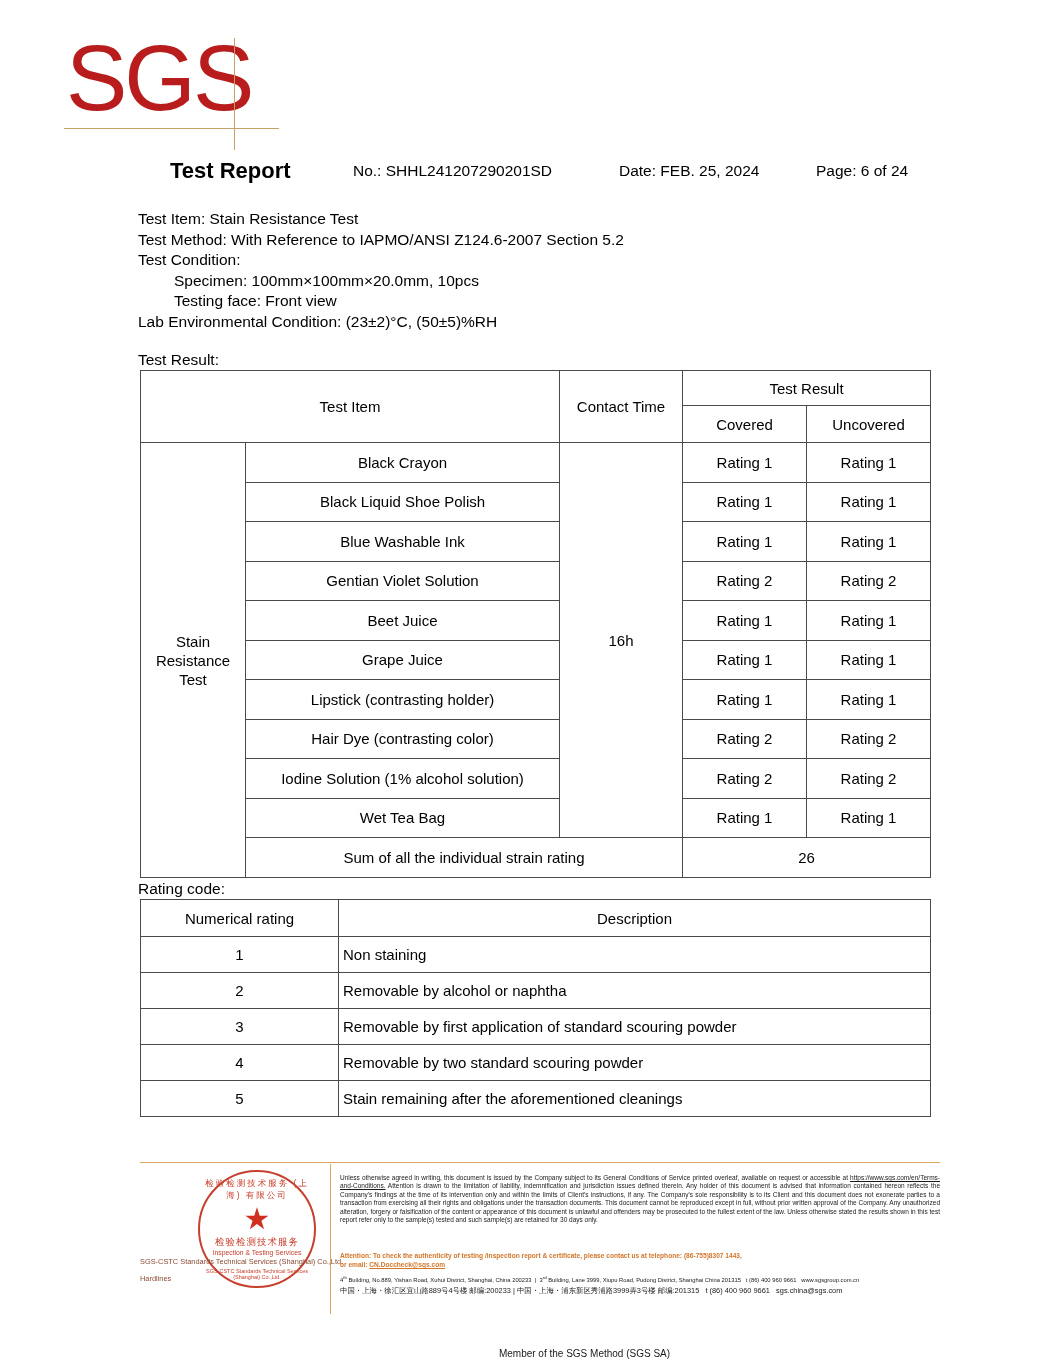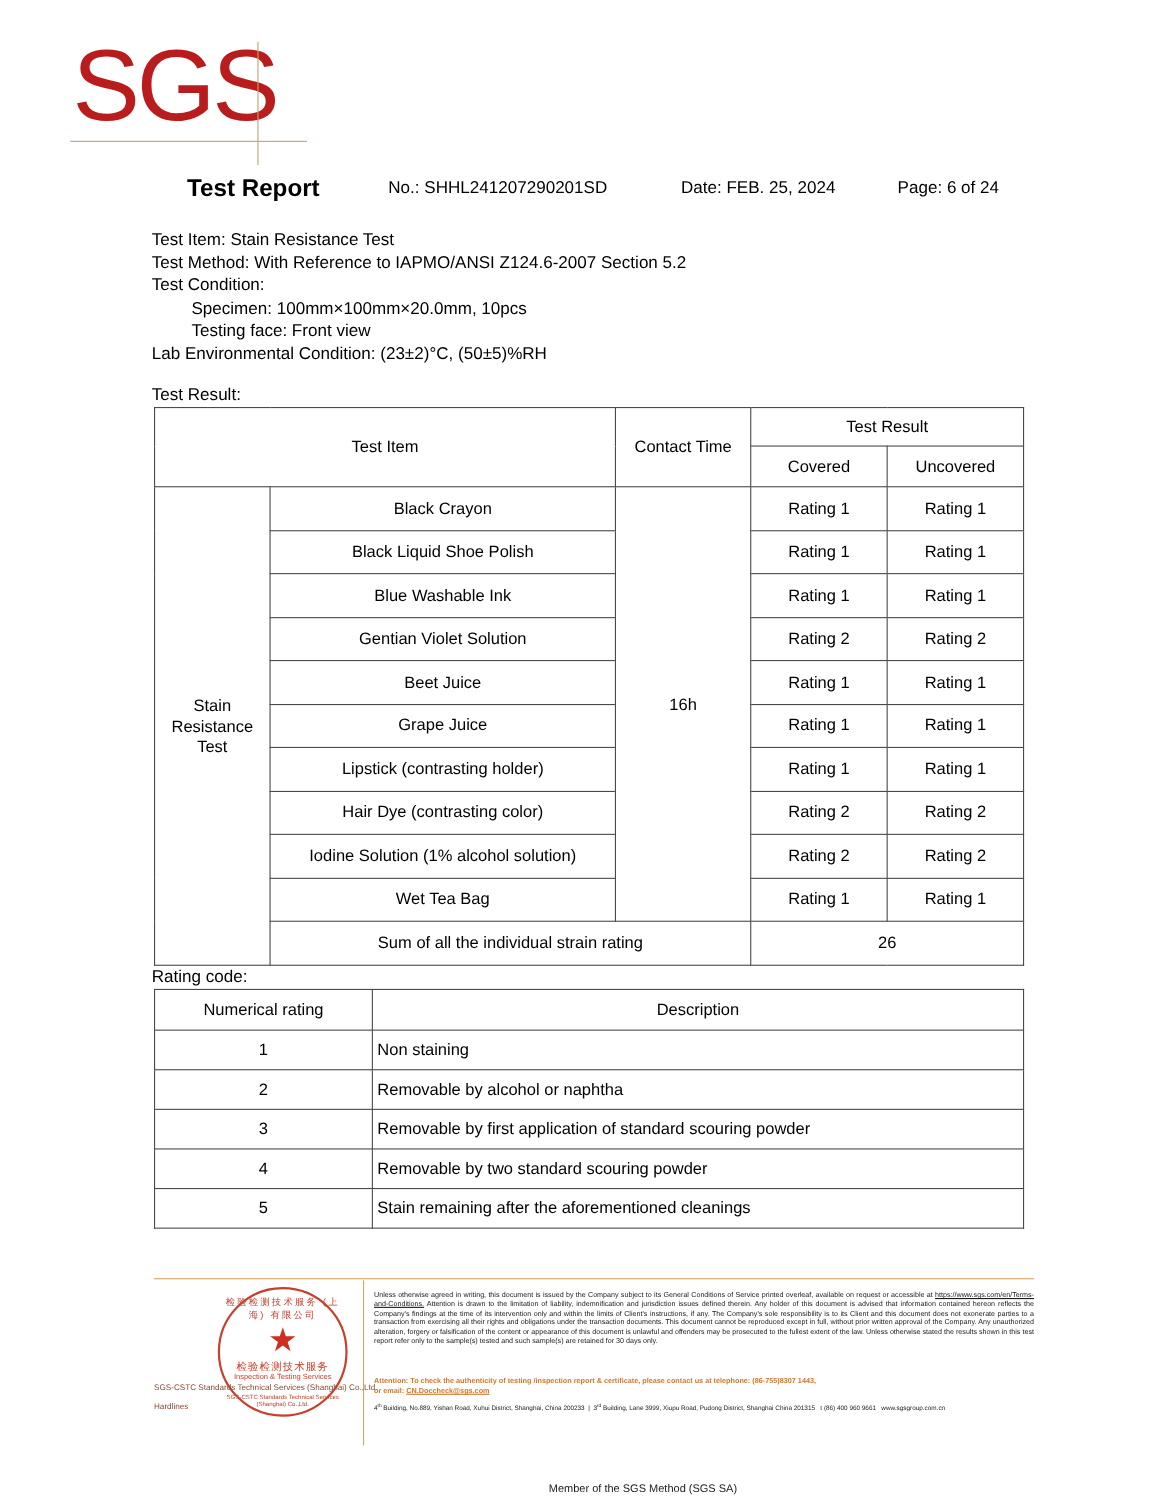--- a/index.html
+++ b/index.html
@@ -476,6 +476,7 @@
 
     <div class="addr-en"><span>4</span><span class="sup">th</span><span> Building, No.889, Yishan Road, Xuhui District, Shanghai, China 200233</span>&nbsp;&nbsp;|&nbsp;&nbsp;<span>3</span><span class="sup">rd</span><span> Building, Lane 3999, Xiupu Road, Pudong District, Shanghai China  201315</span>&nbsp;&nbsp;&nbsp;<span>t (86) 400 960 9661</span>&nbsp;&nbsp;&nbsp;<span>www.sgsgroup.com.cn</span></div>
 
+    <div class="addr-cn"><span>中国・上海・徐汇区宜山路889号4号楼  邮编:200233</span>&nbsp;|&nbsp;<span>中国・上海・浦东新区秀浦路3999弄3号楼   邮编:201315</span>&nbsp;&nbsp;&nbsp;<span>t (86) 400 960 9661</span>&nbsp;&nbsp;&nbsp;<span>sgs.china@sgs.com</span></div>
   </div>
 
   <div class="member-line">

